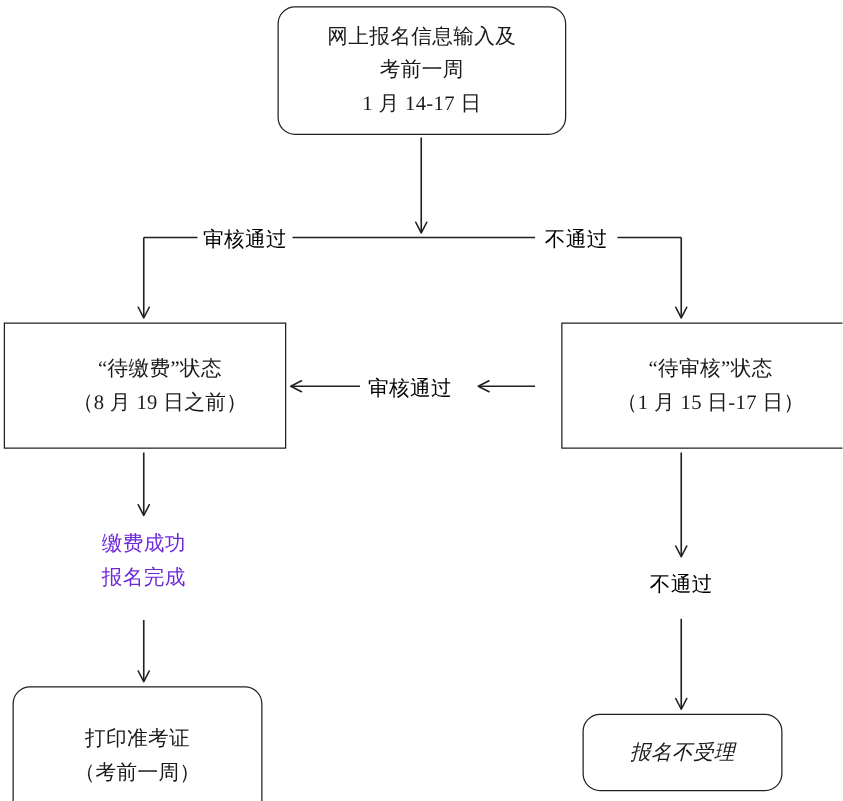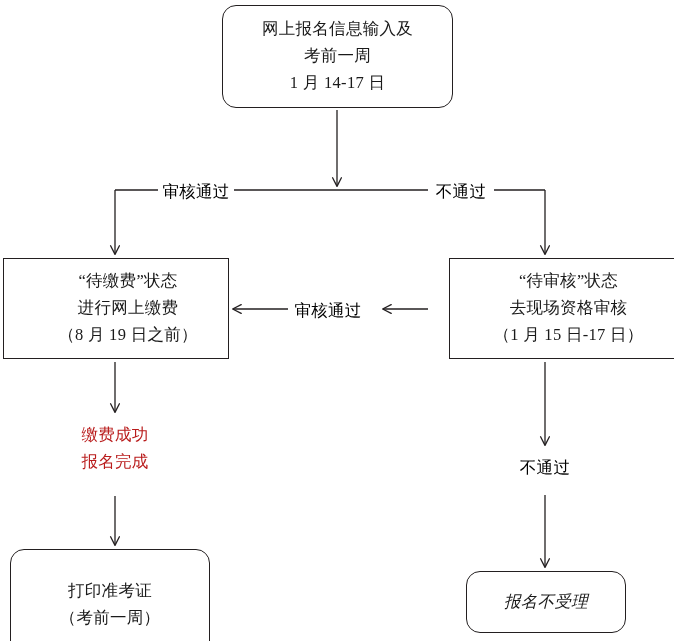--- a/index.html
+++ b/index.html
@@ -119,7 +119,6 @@
 
   <div class="node sharp" style="left:3px; top:258px; width:226px; height:101px;padding-left:24px;">
     <span class="line">“待缴费”状态</span>
-    <span class="line">进行网上缴费</span>
     <span class="line">（8 月 19 日之前）</span>
   </div>
 

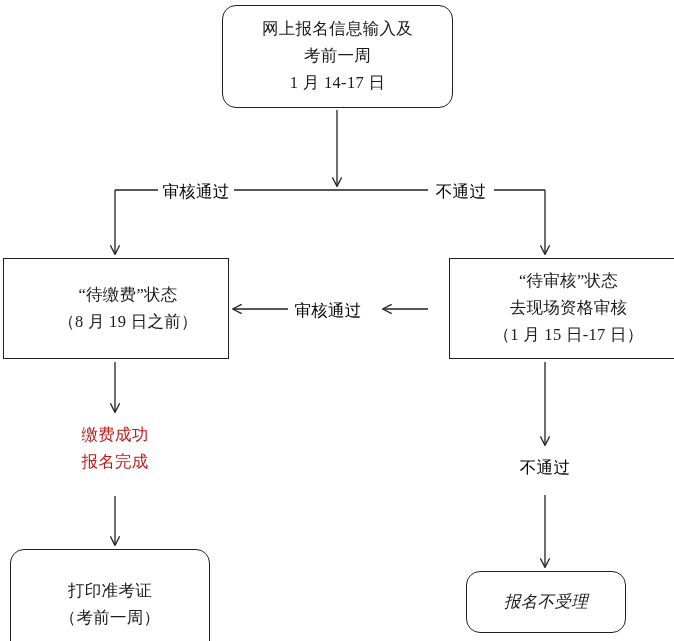--- a/index.html
+++ b/index.html
@@ -124,7 +124,6 @@
 
   <div class="node sharp" style="left:429px; top:258px; width:239px; height:101px;margin-left:20px;">
     <span class="line">“待审核”状态</span>
-    <span class="line">去现场资格审核</span>
     <span class="line">（1 月 15 日-17 日）</span>
   </div>
 

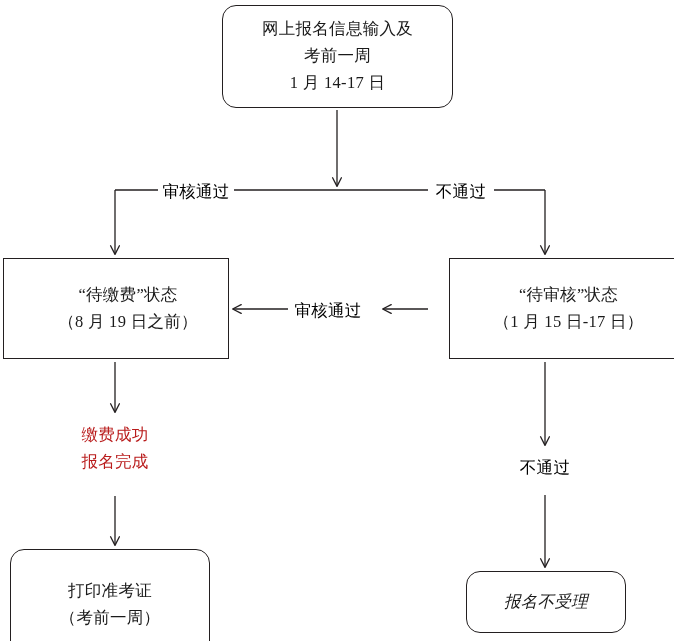--- a/index.html
+++ b/index.html
@@ -66,7 +66,7 @@
     letter-spacing: 0.3px;
     text-align: center;
     white-space: nowrap;
-    color: #b91c1c;
+    color: #6d28d9;
   }
   .free-text .line { display: block; }
 </style>

